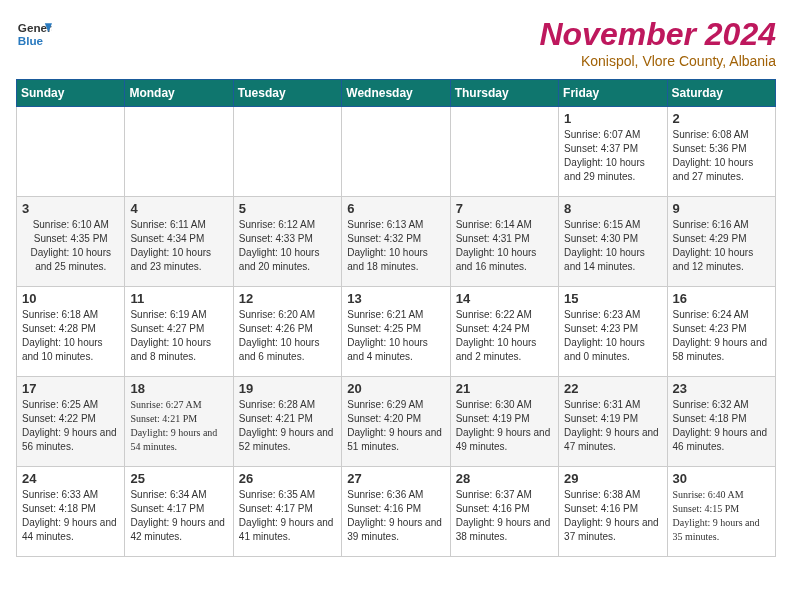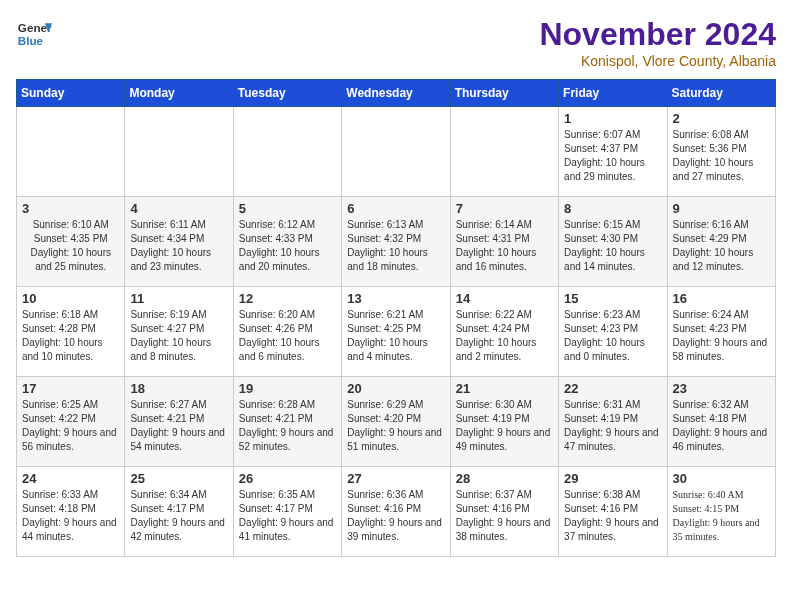--- a/index.html
+++ b/index.html
@@ -31,7 +31,8 @@
     .month-title {
       font-size: 32px;
       font-weight: bold;
-      color: #4c1d95;
+      color: #be185d;
+      font-style: italic;
     }
     .location {
       font-size: 14px;

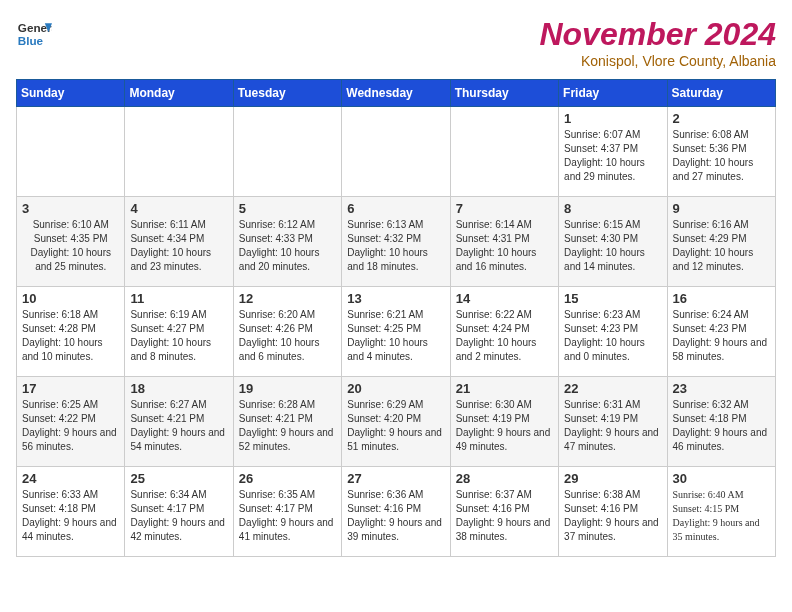--- a/index.html
+++ b/index.html
@@ -44,7 +44,7 @@
       table-layout: fixed;
     }
     thead tr th {
-      background: #1d4ed8;
+      background: #0f766e;
       color: #fff;
       font-size: 12px;
       font-weight: bold;

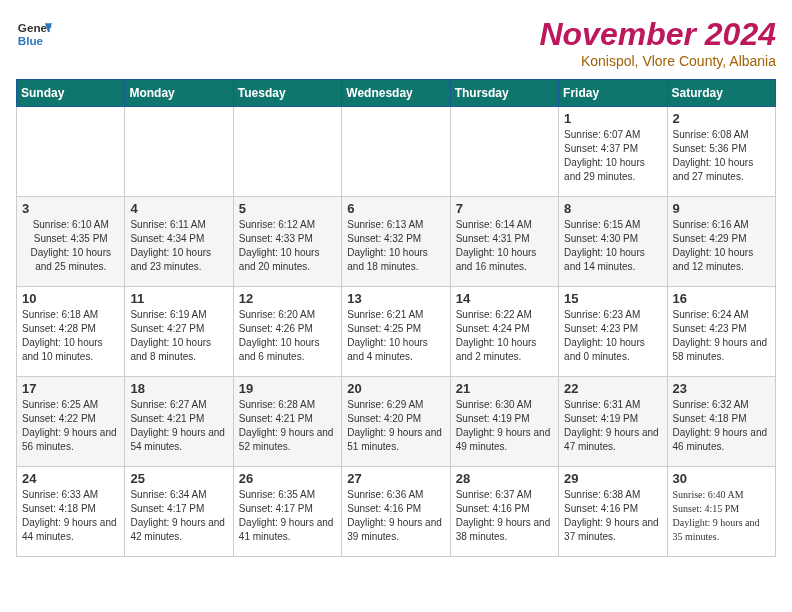--- a/index.html
+++ b/index.html
@@ -227,7 +227,7 @@
         </td>
         <td>
           <span class="day-number">18</span>
-          <div class="day-info" style="white-space: pre-line;">Sunrise: 6:27 AM
+          <div class="day-info" style="white-space: pre-line; font-family: Liberation Serif, serif;">Sunrise: 6:27 AM
 Sunset: 4:21 PM
 Daylight: 9 hours and 54 minutes.</div>
         </td>

